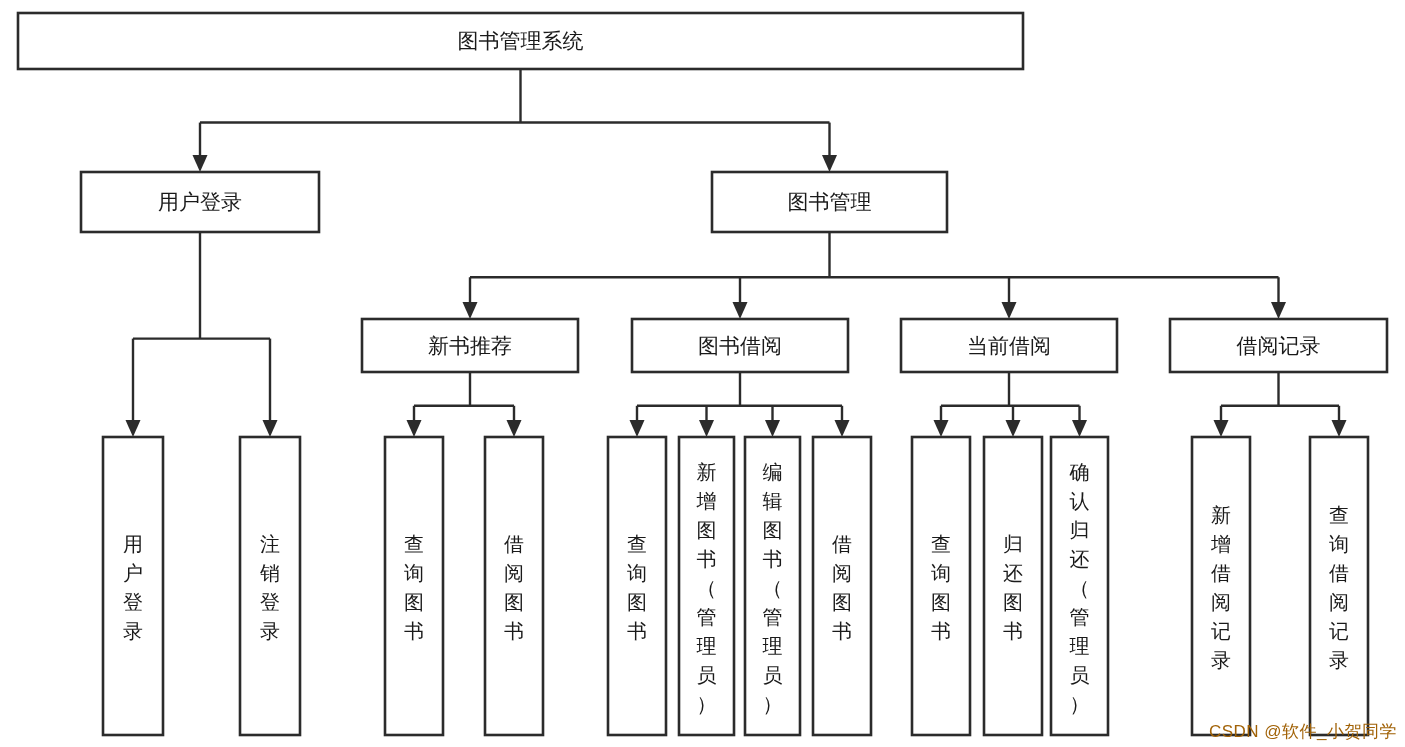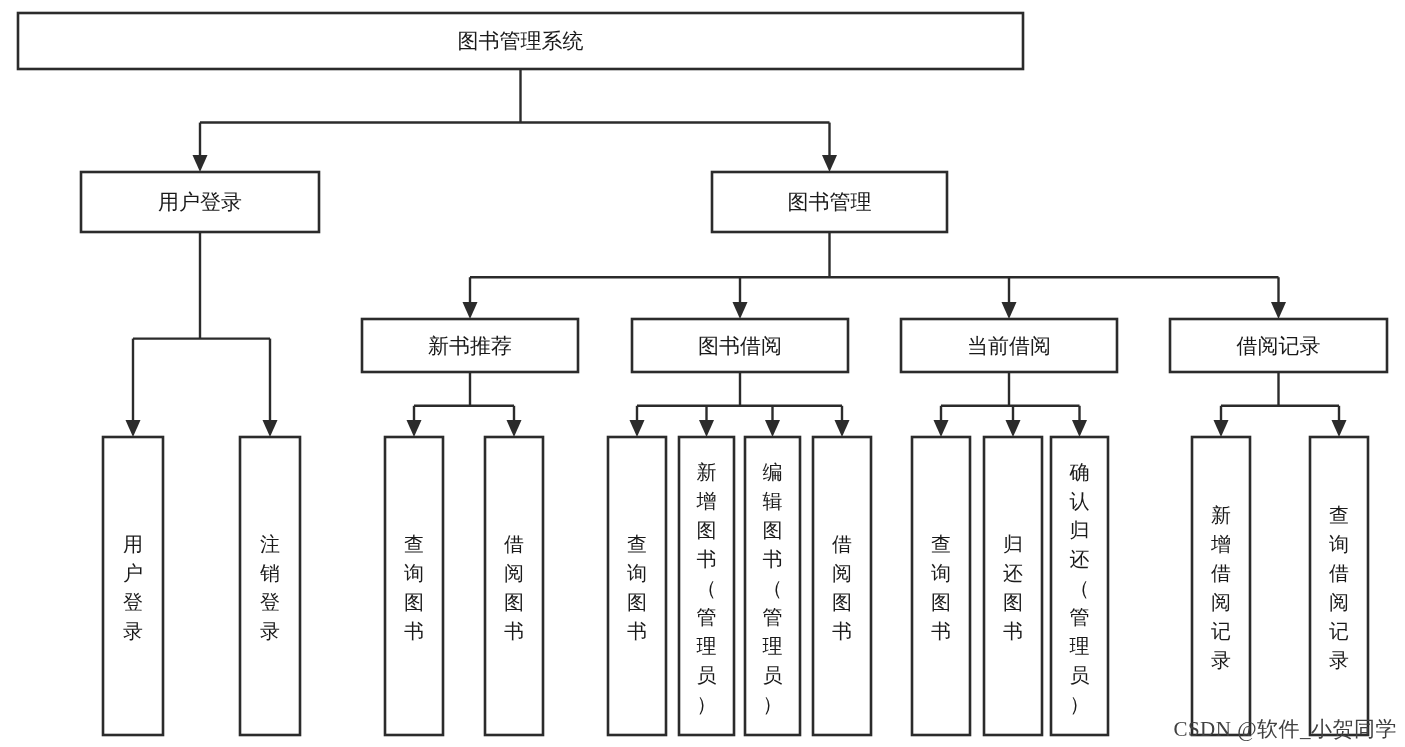--- a/index.html
+++ b/index.html
@@ -53,9 +53,9 @@
     position: absolute;
     right: 8px;
     bottom: 4px;
-    font-family: Liberation Serif, serif;
-    font-size: 21px;
-    color: #404040;
+    font-family: Liberation Sans, sans-serif;
+    font-size: 17px;
+    color: #a16207;
     white-space: nowrap;
     letter-spacing: 0.5px;
     pointer-events: none;

